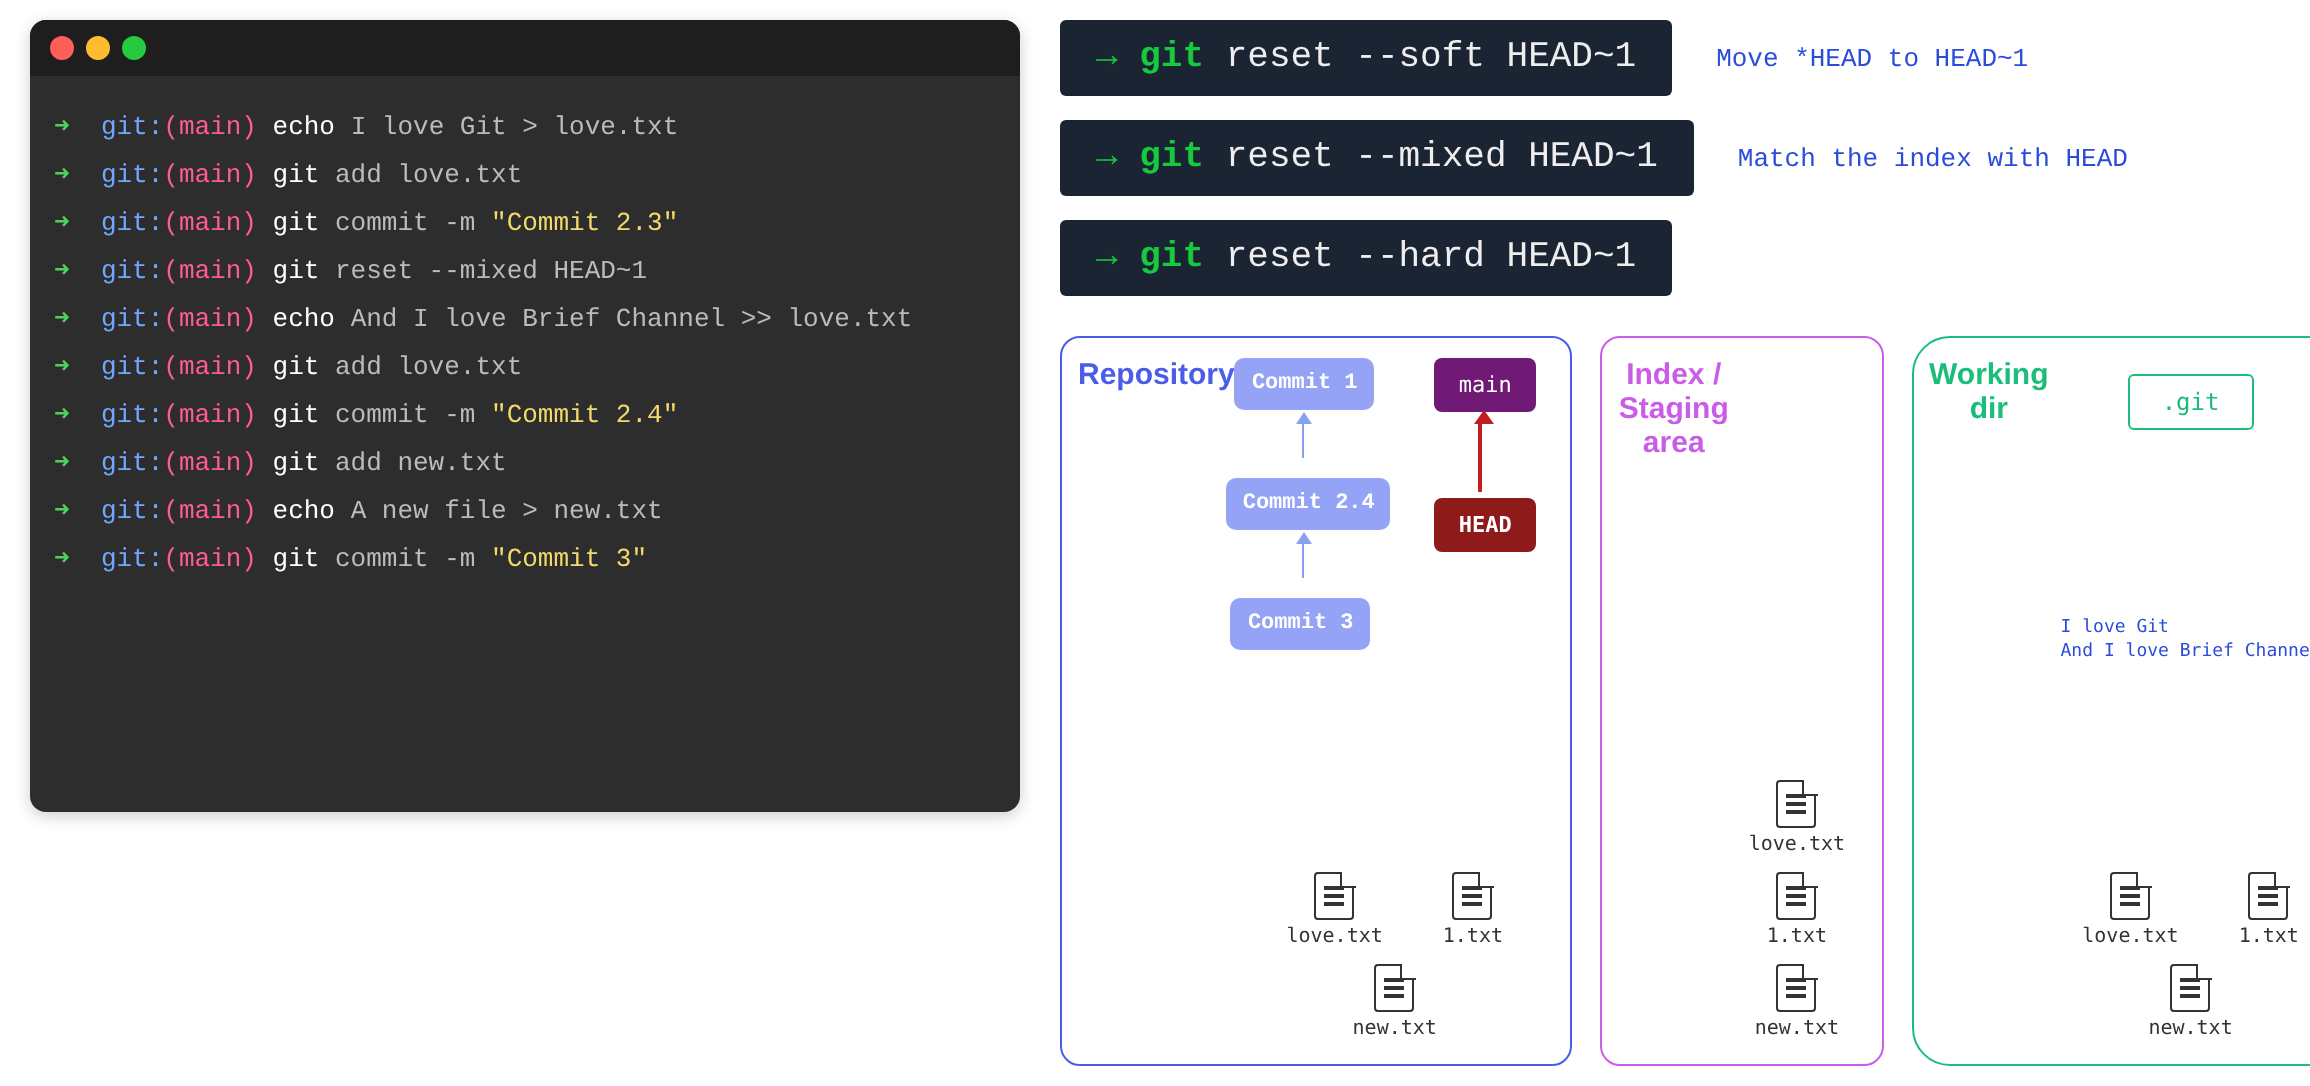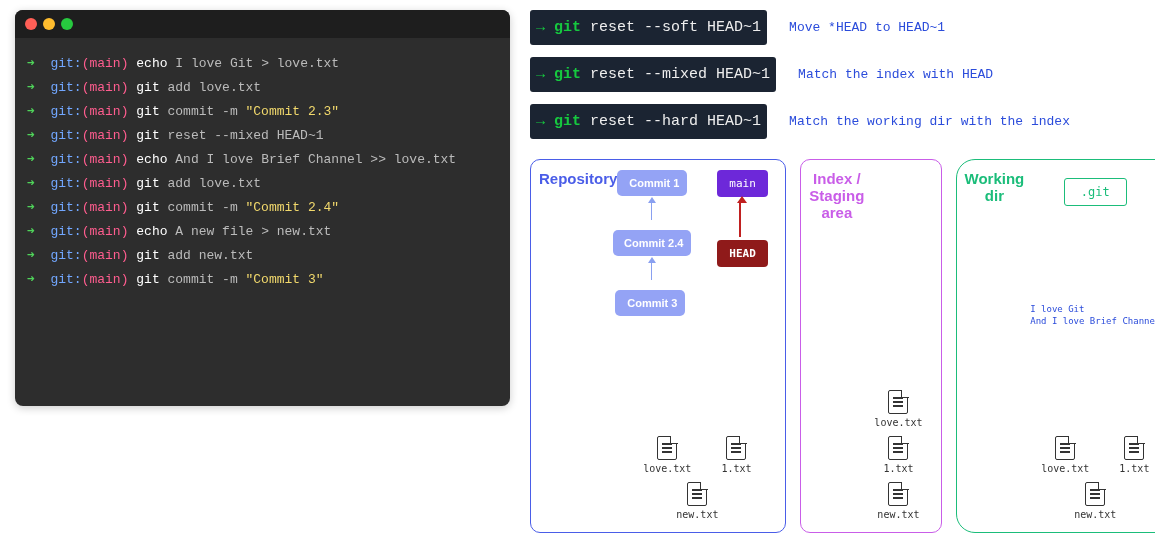--- a/index.html
+++ b/index.html
@@ -49,8 +49,8 @@
   .cmd-pill {
     background: #1b2432;
     color: #eee;
-    font-size: 15px;
-    padding: 9px 6px;
+    font-size: 18px;
+    padding: 9px 18px;
     border-radius: 3px;
     min-width: 235px;
   }

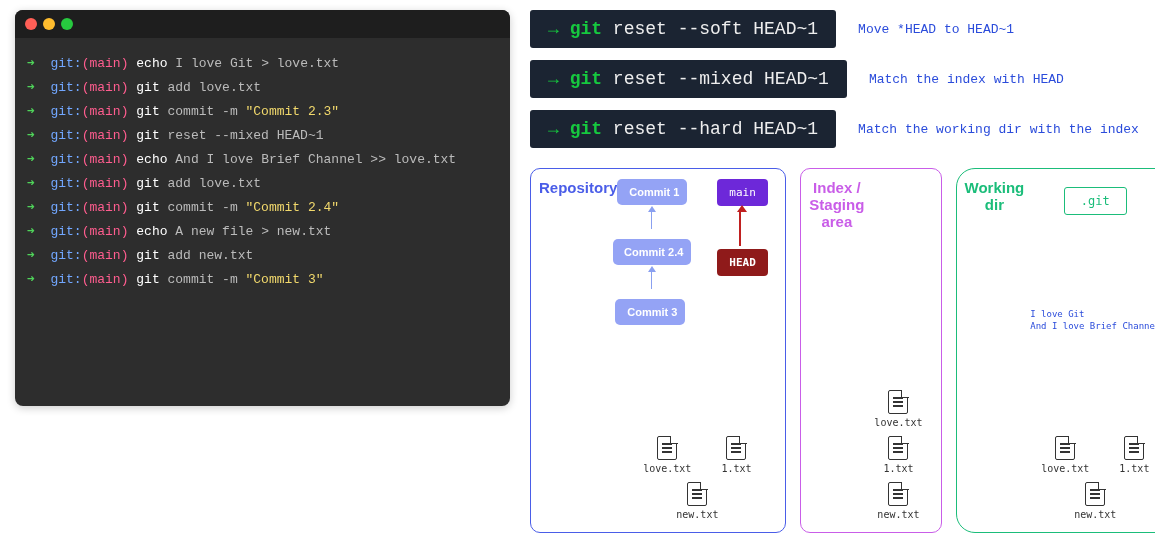--- a/index.html
+++ b/index.html
@@ -247,7 +247,6 @@
         </div>
         <div class="cmd-row">
           <div class="cmd-pill"><span class="arrow">→</span> <span class="git">git</span> <span>reset --hard HEAD~1</span></div>
-          <div class="cmd-desc">Match the working dir with the index</div>
         </div>
       </div>
 

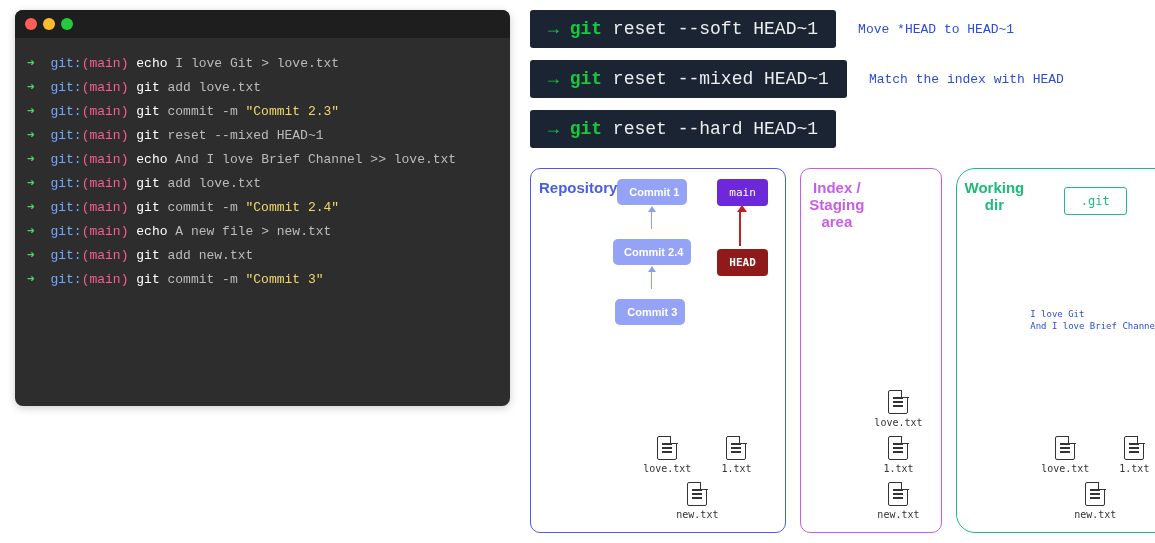--- a/index.html
+++ b/index.html
@@ -94,9 +94,9 @@
     font-weight: 600;
     padding: 7px 8px;
     border-radius: 5px;
-    text-align: right;
+    text-align: center;
     min-width: 70px;
-    font-family: Liberation Sans, sans-serif;
+    font-family: Liberation Mono, monospace;
   }
   .main-box {
     position: absolute;

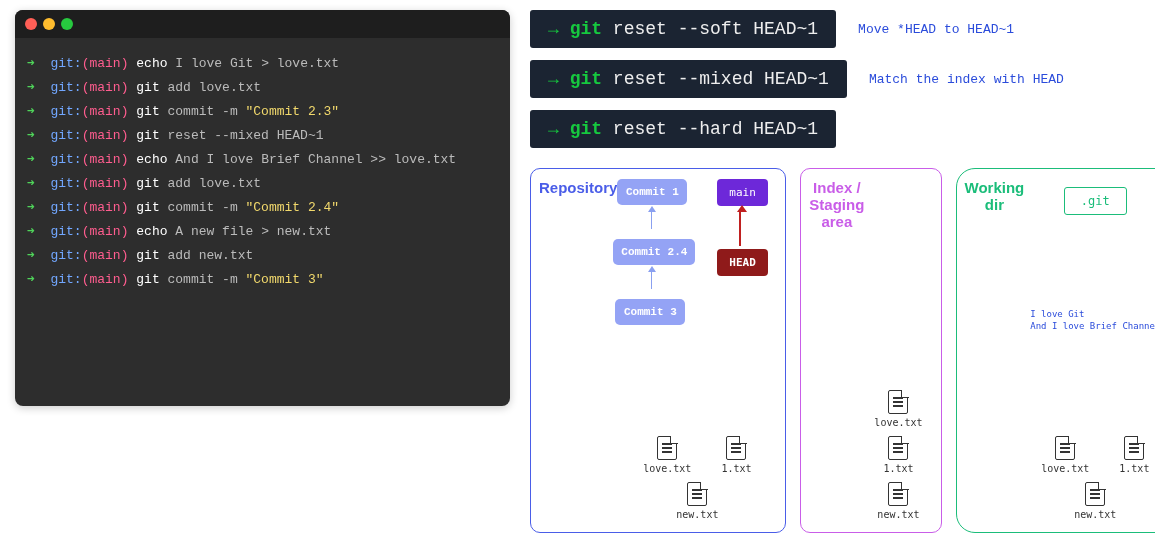--- a/index.html
+++ b/index.html
@@ -100,7 +100,7 @@
   }
   .main-box {
     position: absolute;
-    background: #6d28d9;
+    background: #701a75;
     color: #fff;
     font-size: 11px;
     padding: 7px 12px;

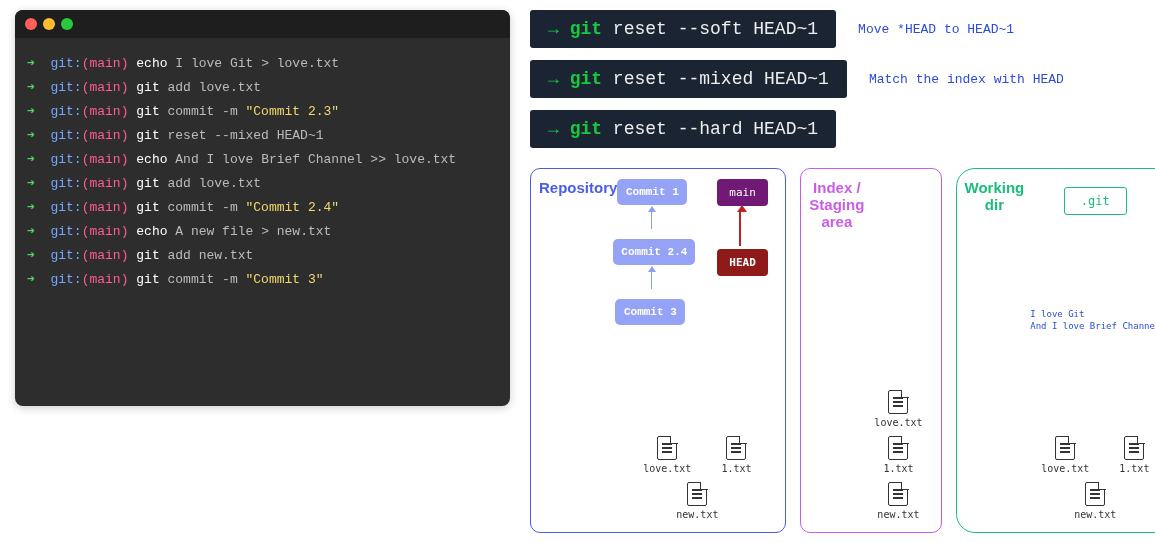--- a/index.html
+++ b/index.html
@@ -227,8 +227,8 @@
           <div class="term-line"><span class="arrow">➜</span>  <span class="gitlbl">git:</span><span class="branch">(main)</span> <span class="cmd">echo</span> <span class="argdim">And I love Brief Channel &gt;&gt; love.txt</span></div>
           <div class="term-line"><span class="arrow">➜</span>  <span class="gitlbl">git:</span><span class="branch">(main)</span> <span class="cmd">git</span> <span class="argdim">add love.txt</span></div>
           <div class="term-line"><span class="arrow">➜</span>  <span class="gitlbl">git:</span><span class="branch">(main)</span> <span class="cmd">git</span> <span class="argdim">commit -m </span><span class="str">"Commit 2.4"</span></div>
+          <div class="term-line"><span class="arrow">➜</span>  <span class="gitlbl">git:</span><span class="branch">(main)</span> <span class="cmd">git</span> <span class="argdim">add new.txt</span></div>
           <div class="term-line"><span class="arrow">➜</span>  <span class="gitlbl">git:</span><span class="branch">(main)</span> <span class="cmd">echo</span> <span class="argdim">A new file &gt; new.txt</span></div>
-          <div class="term-line"><span class="arrow">➜</span>  <span class="gitlbl">git:</span><span class="branch">(main)</span> <span class="cmd">git</span> <span class="argdim">add new.txt</span></div>
           <div class="term-line"><span class="arrow">➜</span>  <span class="gitlbl">git:</span><span class="branch">(main)</span> <span class="cmd">git</span> <span class="argdim">commit -m </span><span class="str">"Commit 3"</span></div>
         </div>
     </div>

